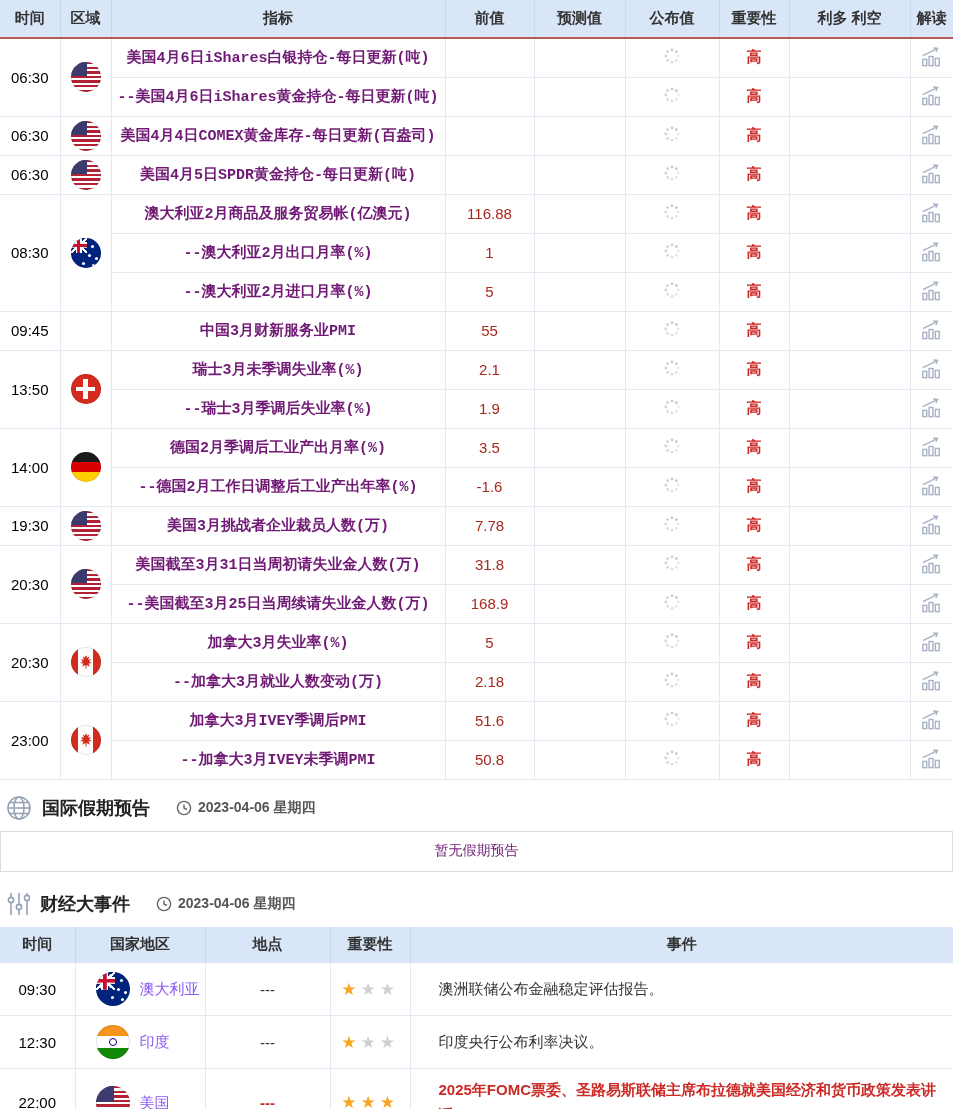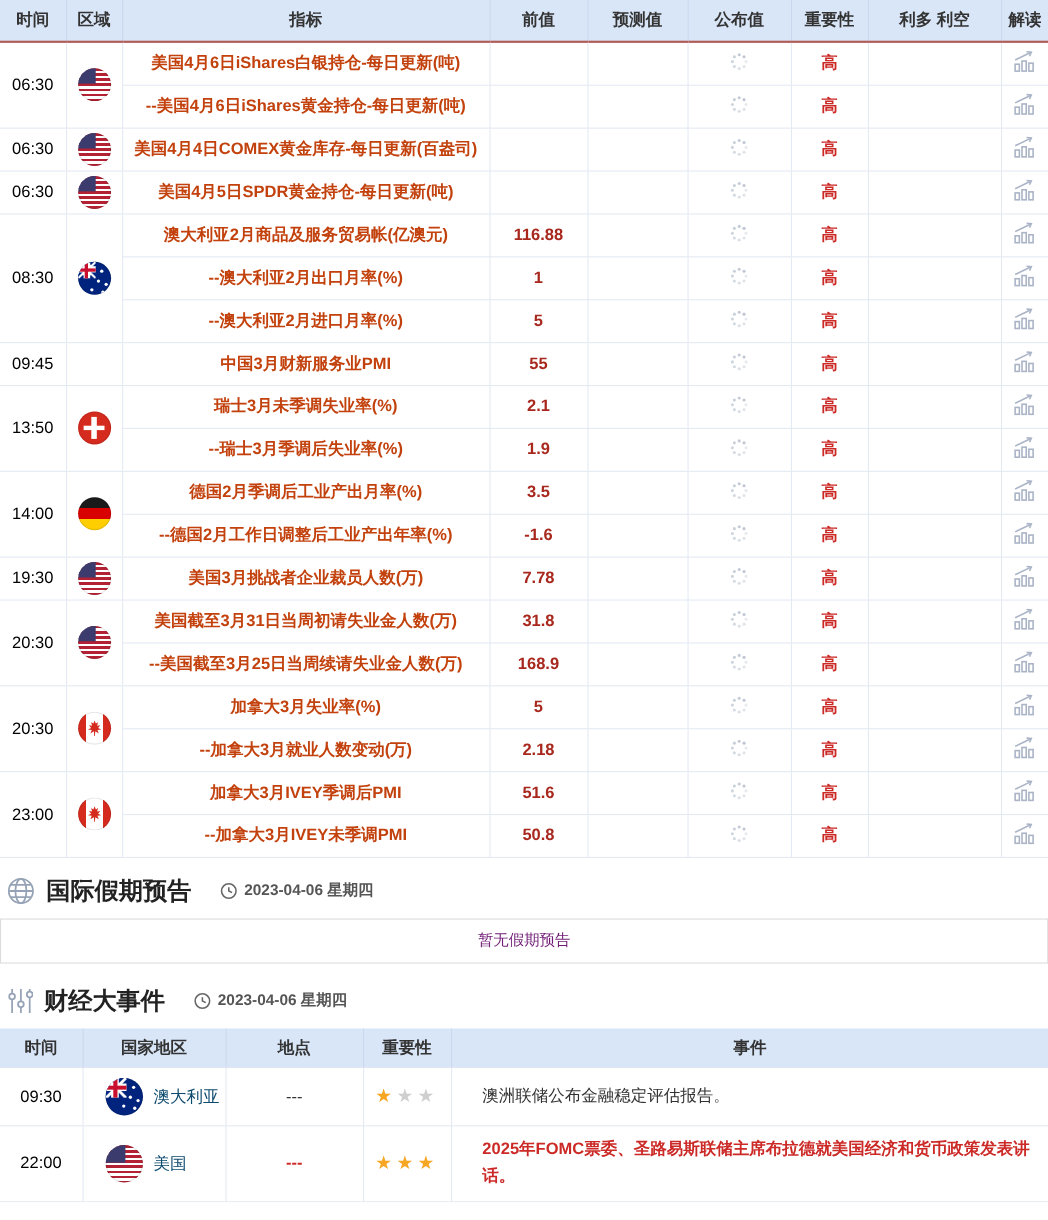--- a/index.html
+++ b/index.html
@@ -21,7 +21,7 @@
   .cal tr td:first-child { border-left:none; }
   .cal tr td:last-child { border-right:none; }
   .td-time { color:#000000; font-size:15px; }
-  .td-ind  { text-align:left; padding-left:12px; color:#c2410c; font-weight:bold; }
+  .td-ind  { text-align:left; padding-left:12px; color:#701a75; font-weight:bold;font-family:Liberation Mono, monospace; }
   .td-val  { color:#a8281e; font-weight:bold; }
   .td-imp  { color:#cb2a27; font-weight:bold; }
 

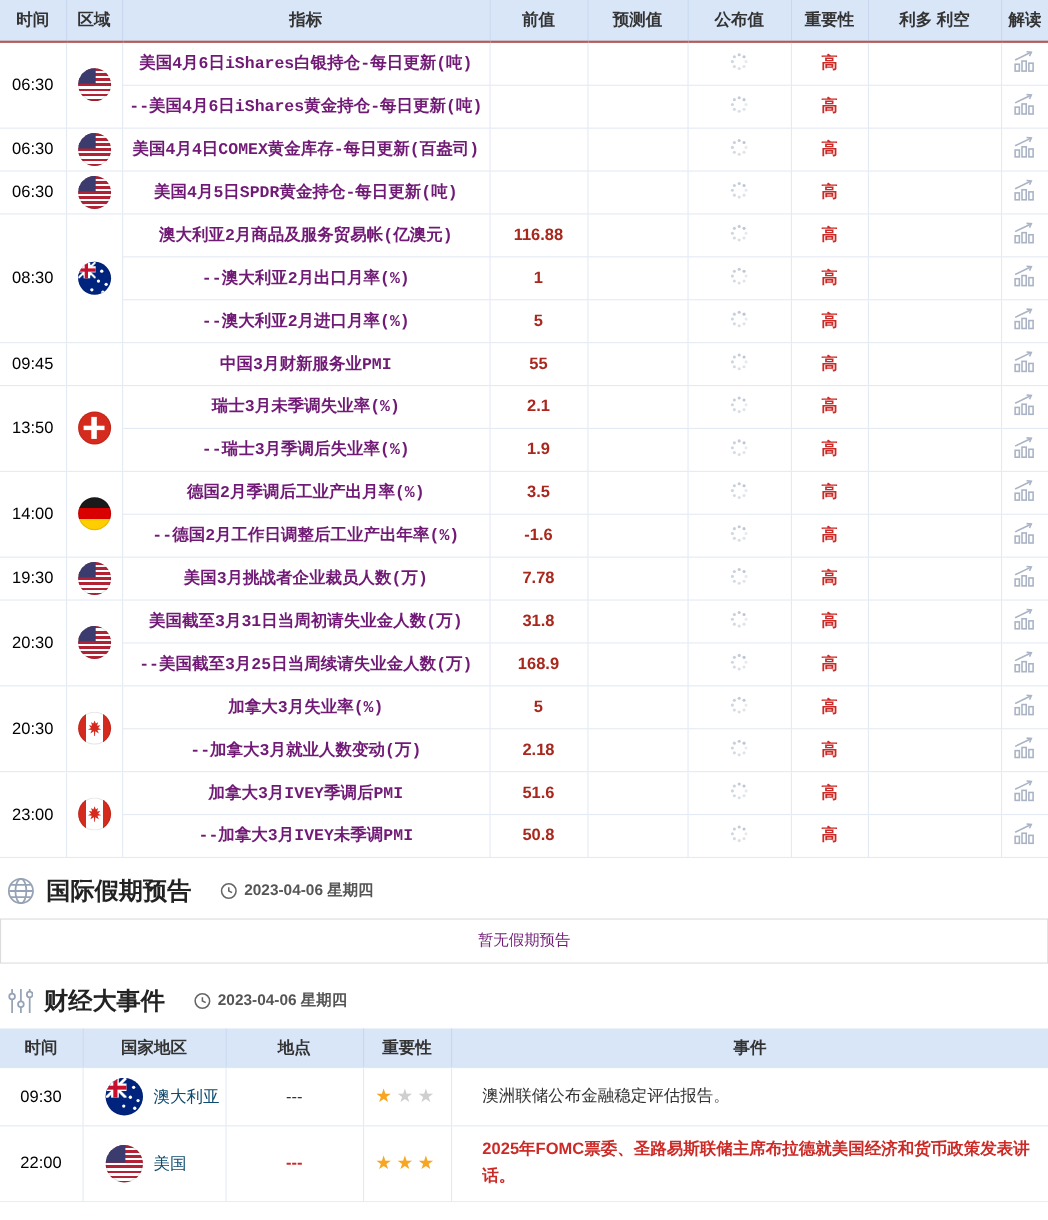--- a/index.html
+++ b/index.html
@@ -22,7 +22,7 @@
   .cal tr td:last-child { border-right:none; }
   .td-time { color:#000000; font-size:15px; }
   .td-ind  { text-align:left; padding-left:12px; color:#701a75; font-weight:bold;font-family:Liberation Mono, monospace; }
-  .td-val  { color:#a8281e; font-weight:bold; }
+  .td-val  { color:#a8281e; font-weight:normal; }
   .td-imp  { color:#cb2a27; font-weight:bold; }
 
   

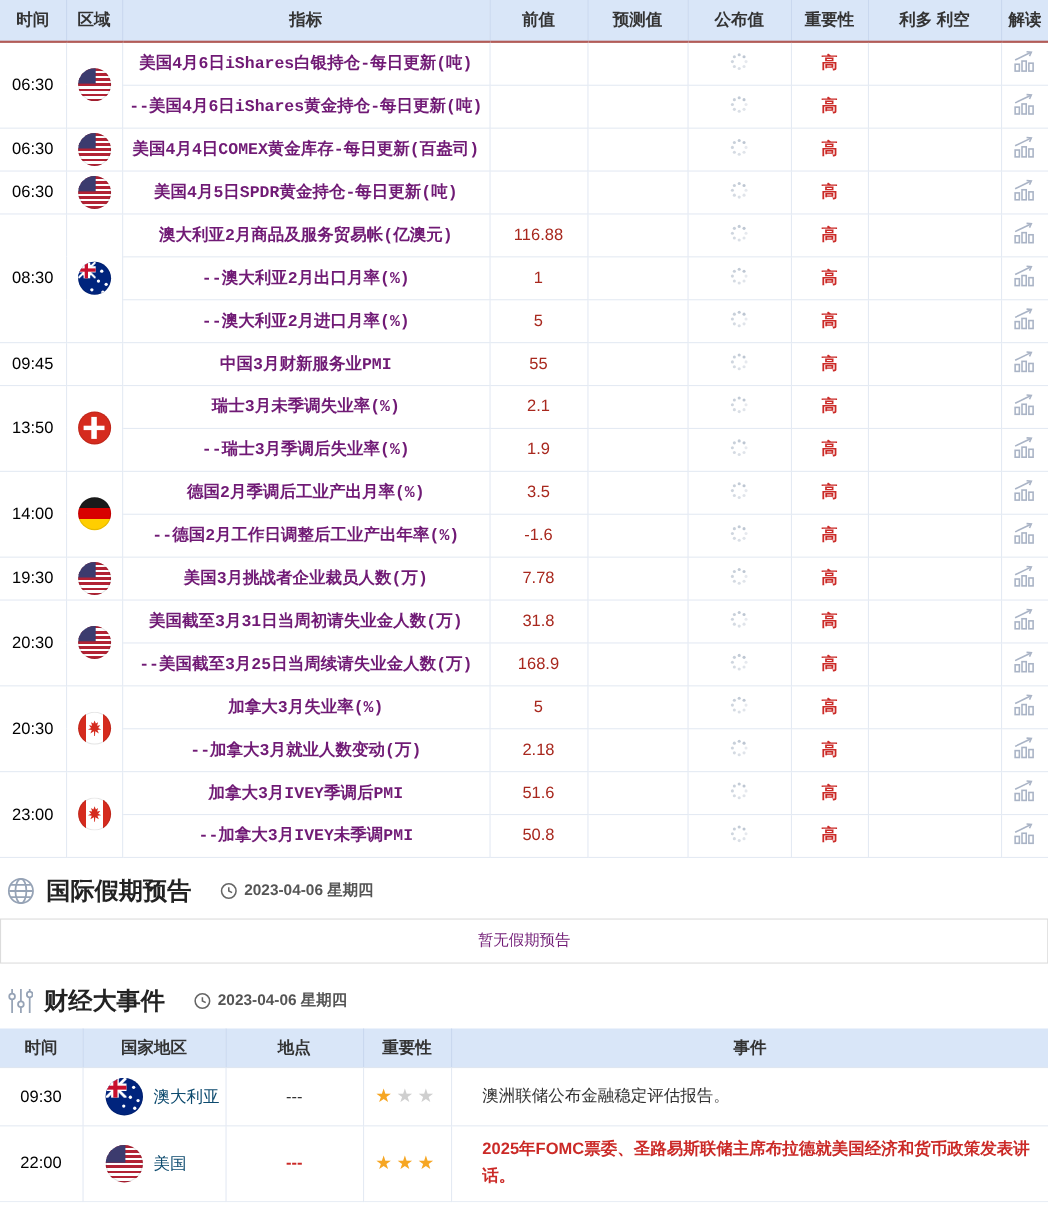--- a/index.html
+++ b/index.html
@@ -55,7 +55,7 @@
   
   .sec { display:flex; align-items:center; margin:15px 0 10px 6px; }
   .sec .sec-icon { margin-right:10px; display:flex; align-items:center; }
-  .sec .sec-title { font-size:22px; font-weight:bold; color:#222; margin-right:26px; }
+  .sec .sec-title { font-size:18px; font-weight:bold; color:#222; margin-right:26px; }
   .sec .sec-date { display:flex; align-items:center; color:#555; font-weight:bold; font-size:14px; }
   .sec .sec-date svg { margin-right:6px; }
 

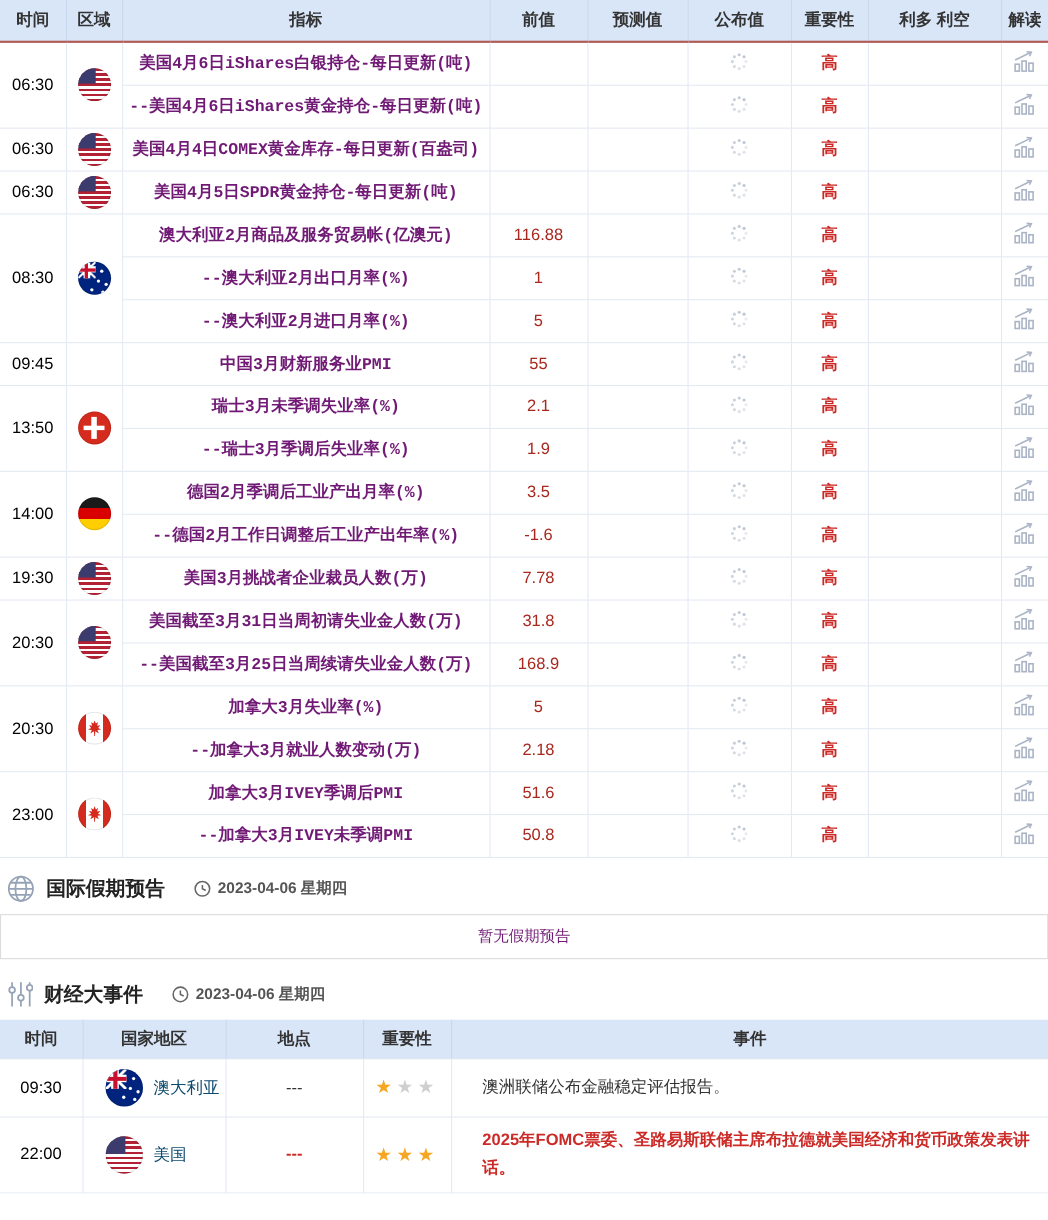--- a/index.html
+++ b/index.html
@@ -71,7 +71,7 @@
   .ev tr td:last-child { border-right:none; }
   .ev .td-country { text-align:left; padding-left:20px; }
   .ev .td-country .flag { width:34px; height:34px; margin-right:10px; }
-  .ev .td-country span.cname { vertical-align:middle; color:#0c4a6e; }
+  .ev .td-country span.cname { vertical-align:middle; color:#8b5cf6; }
   .ev .td-event { text-align:left; padding:9px 16px 9px 28px; line-height:1.65; white-space:normal; }
   .ev .hl { color:#cb2a27; font-weight:bold; }
   .stars { font-size:17px; letter-spacing:4px; }

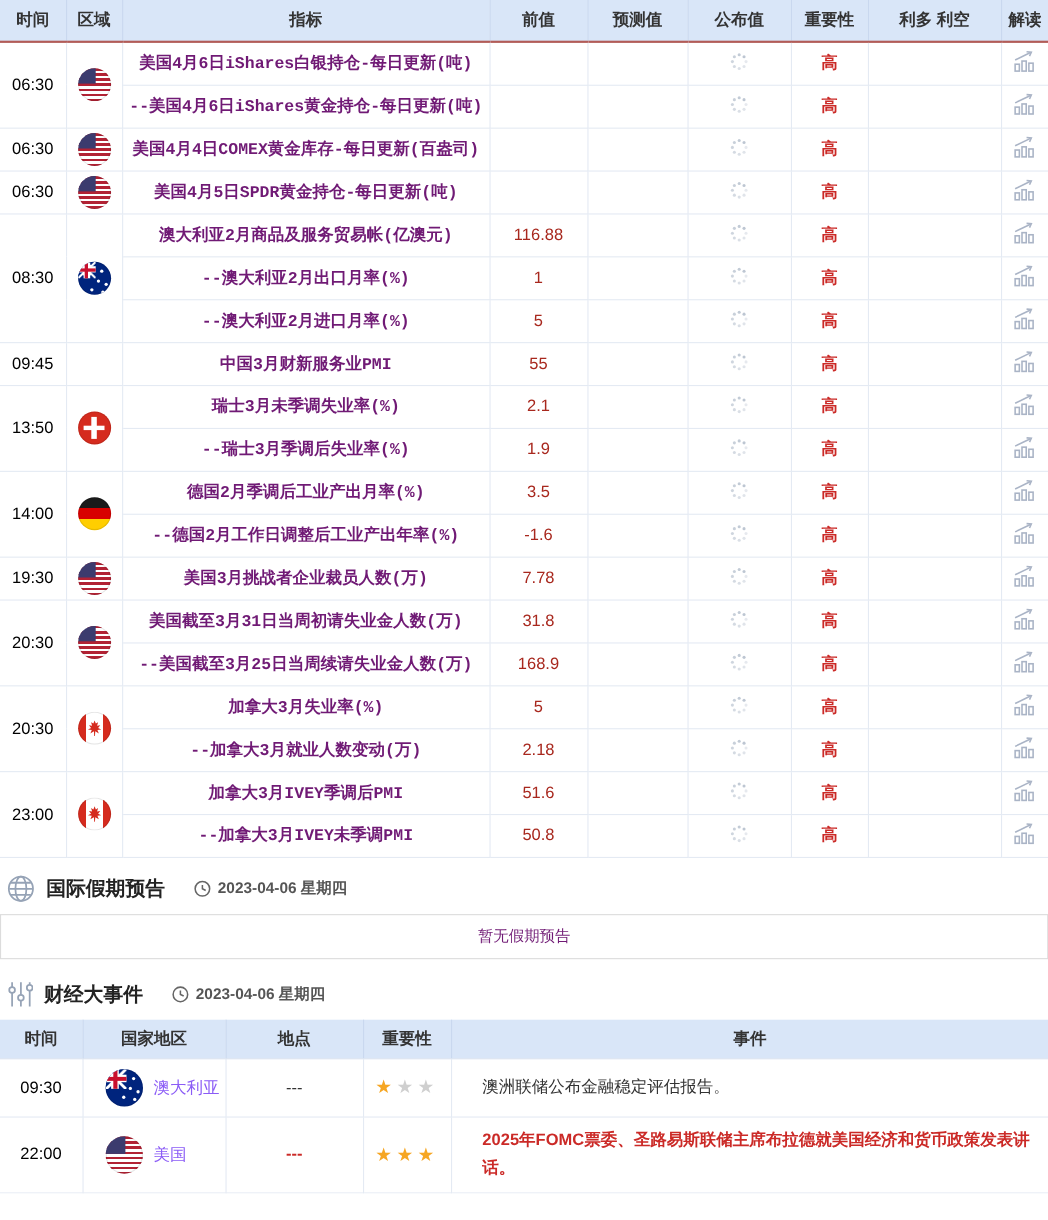--- a/index.html
+++ b/index.html
@@ -662,6 +662,13 @@
         <td class="td-event">澳洲联储公布金融稳定评估报告。</td>
       </tr>
       <tr>
+        <td class="td-time">12:30</td>
+        <td class="td-country"><div class="flag flag-in"><span class="chakra"></span></div><span class="cname">印度</span></td>
+        <td class="td-loc">---</td>
+        <td class="td-stars"><span class="stars"><span class="on">★</span><span class="off">★</span><span class="off">★</span></span></td>
+        <td class="td-event">印度央行公布利率决议。</td>
+      </tr>
+      <tr>
         <td class="td-time">22:00</td>
         <td class="td-country"><div class="flag flag-us"><span class="canton"></span></div><span class="cname">美国</span></td>
         <td class="td-loc hl">---</td>

